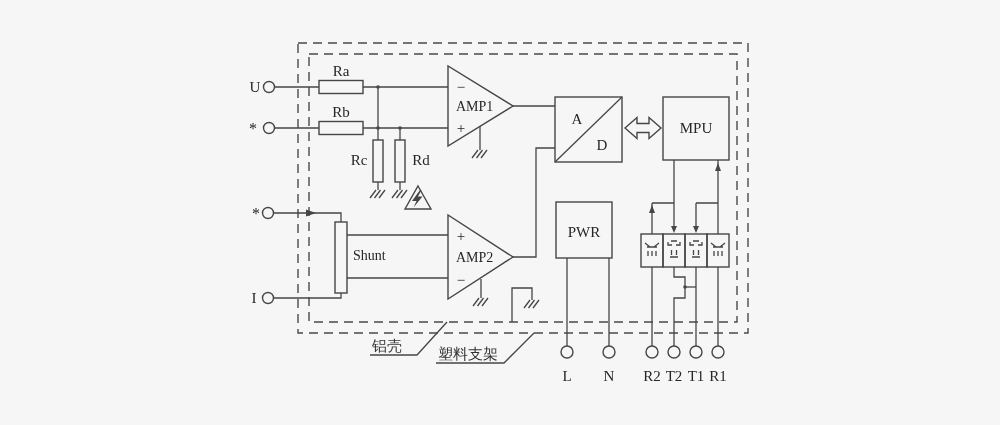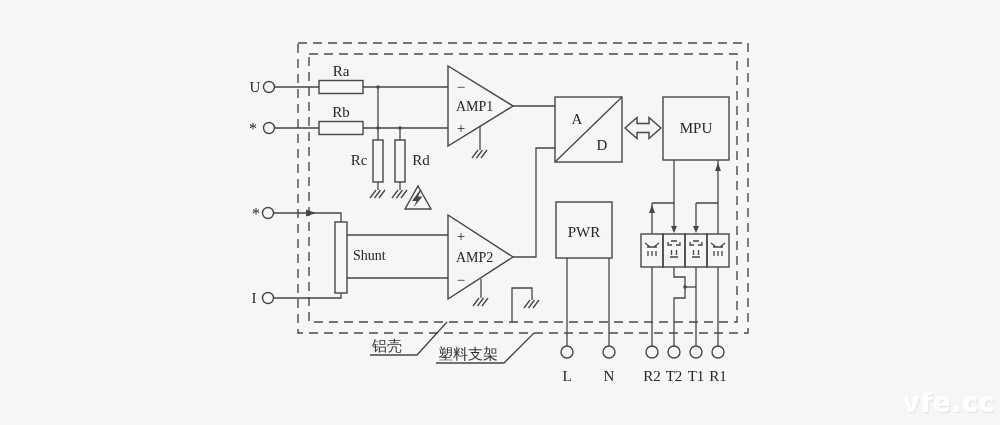--- a/index.html
+++ b/index.html
@@ -183,7 +183,6 @@
   </g>
 </svg>
 
-<div class="watermark">vfe.cc</div>
 </div>
 
 </body></html>

